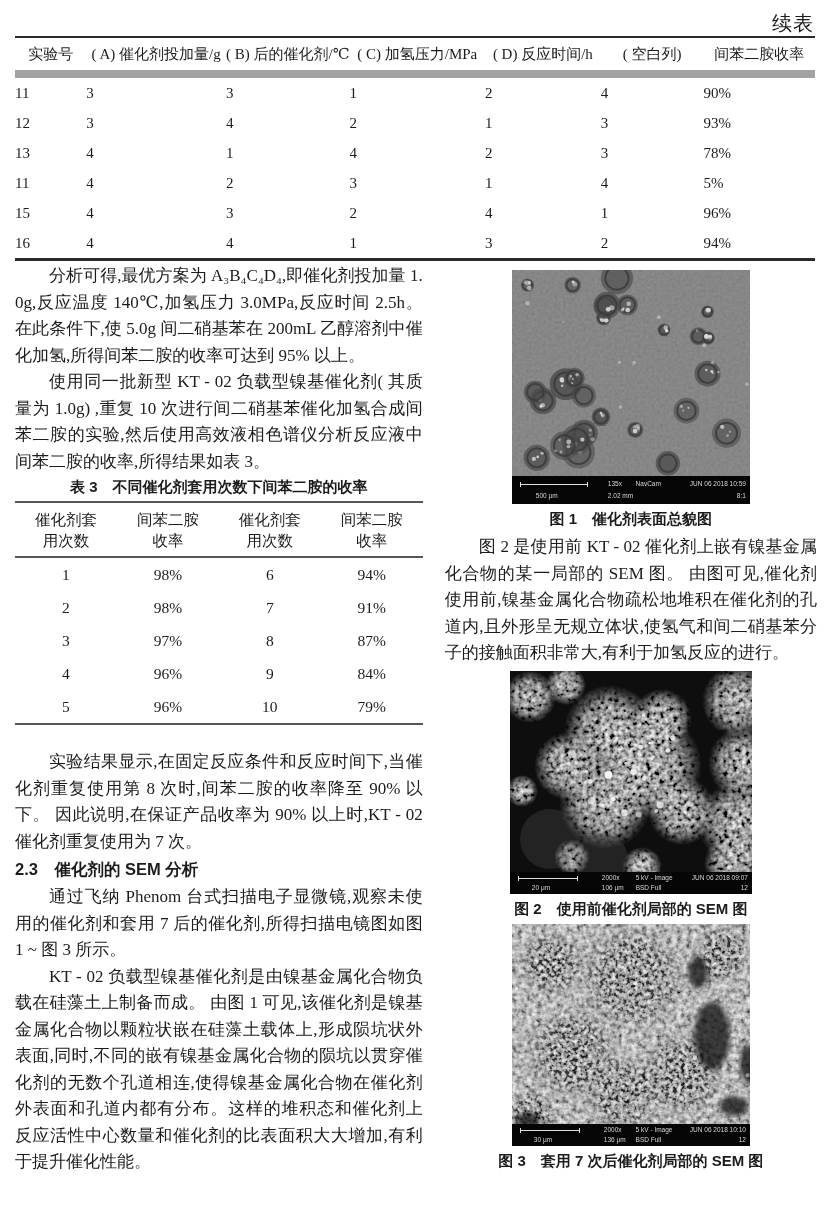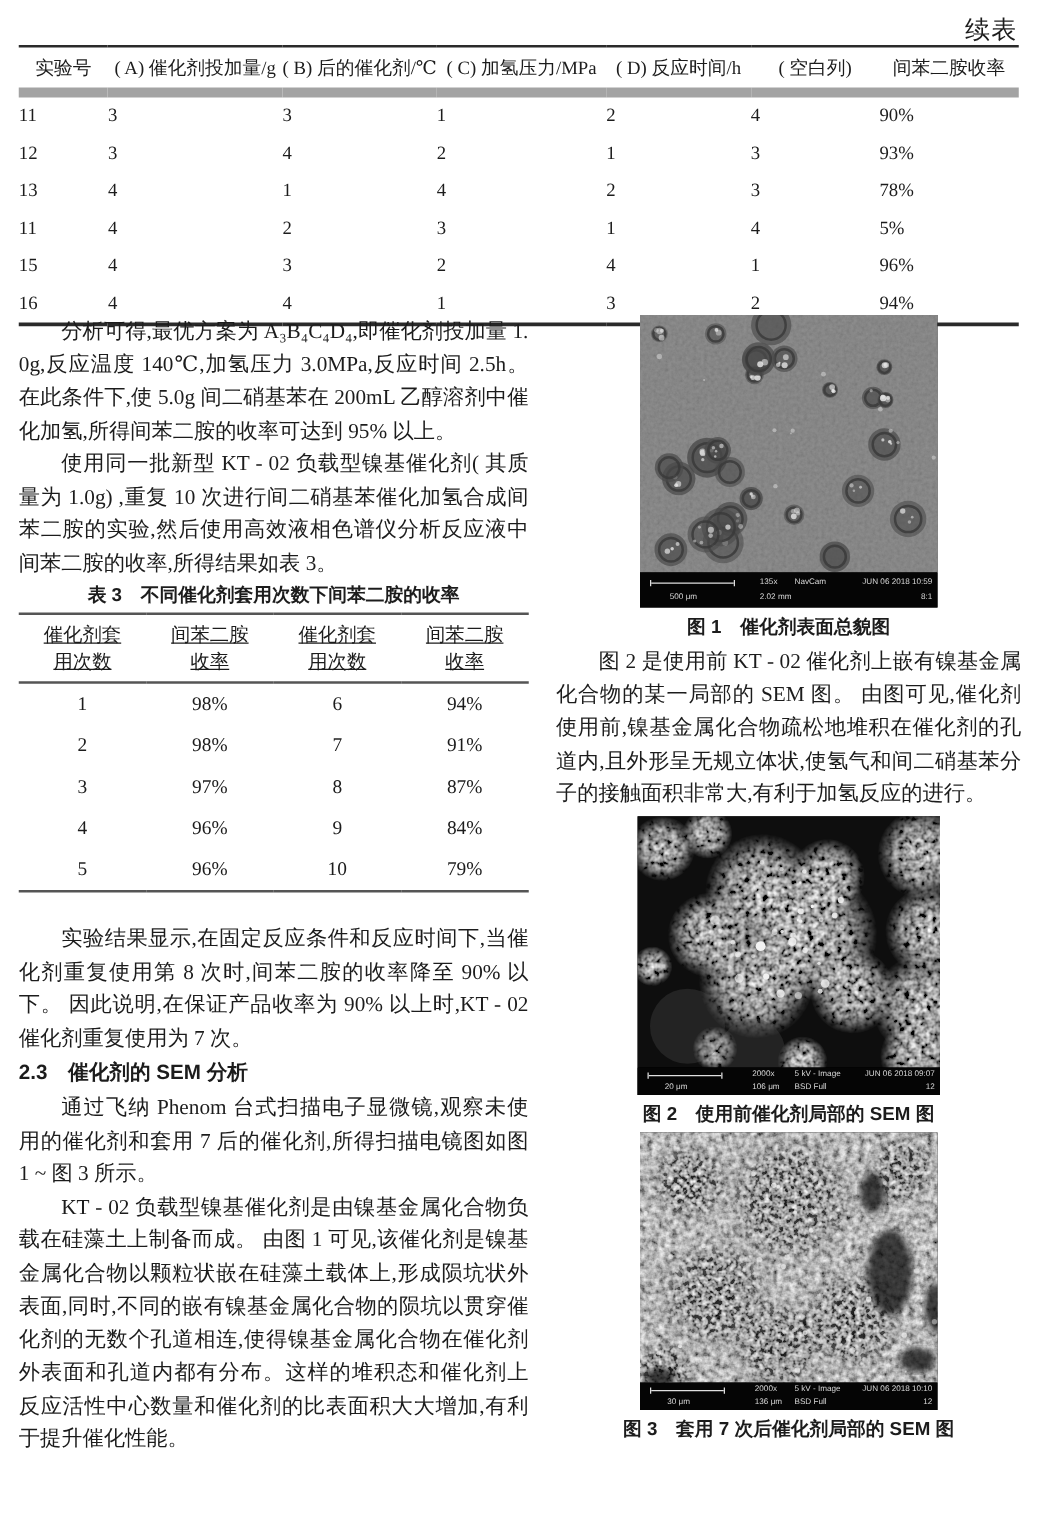--- a/index.html
+++ b/index.html
@@ -14,7 +14,7 @@
   .t1 td{font-size:15px;text-align:left;height:30px;padding:0;}
   .c0{width:9%}.c1{width:17.5%}.c2{width:15%}.c3{width:17%}.c4{width:14.5%}.c5{width:13%}.c6{width:14%}
   
-  .cols{position:absolute;left:15px;top:252px;width:802px;display:flex;}
+  .cols{position:absolute;left:15px;top:263px;width:802px;display:flex;align-items:flex-end;}
   .colL{width:414px;}
   .colR{width:378px;margin-left:22px;}
   .para{font-size:17px;line-height:26.5px;text-align:justify;text-indent:2em;margin:0;word-break:break-all;}

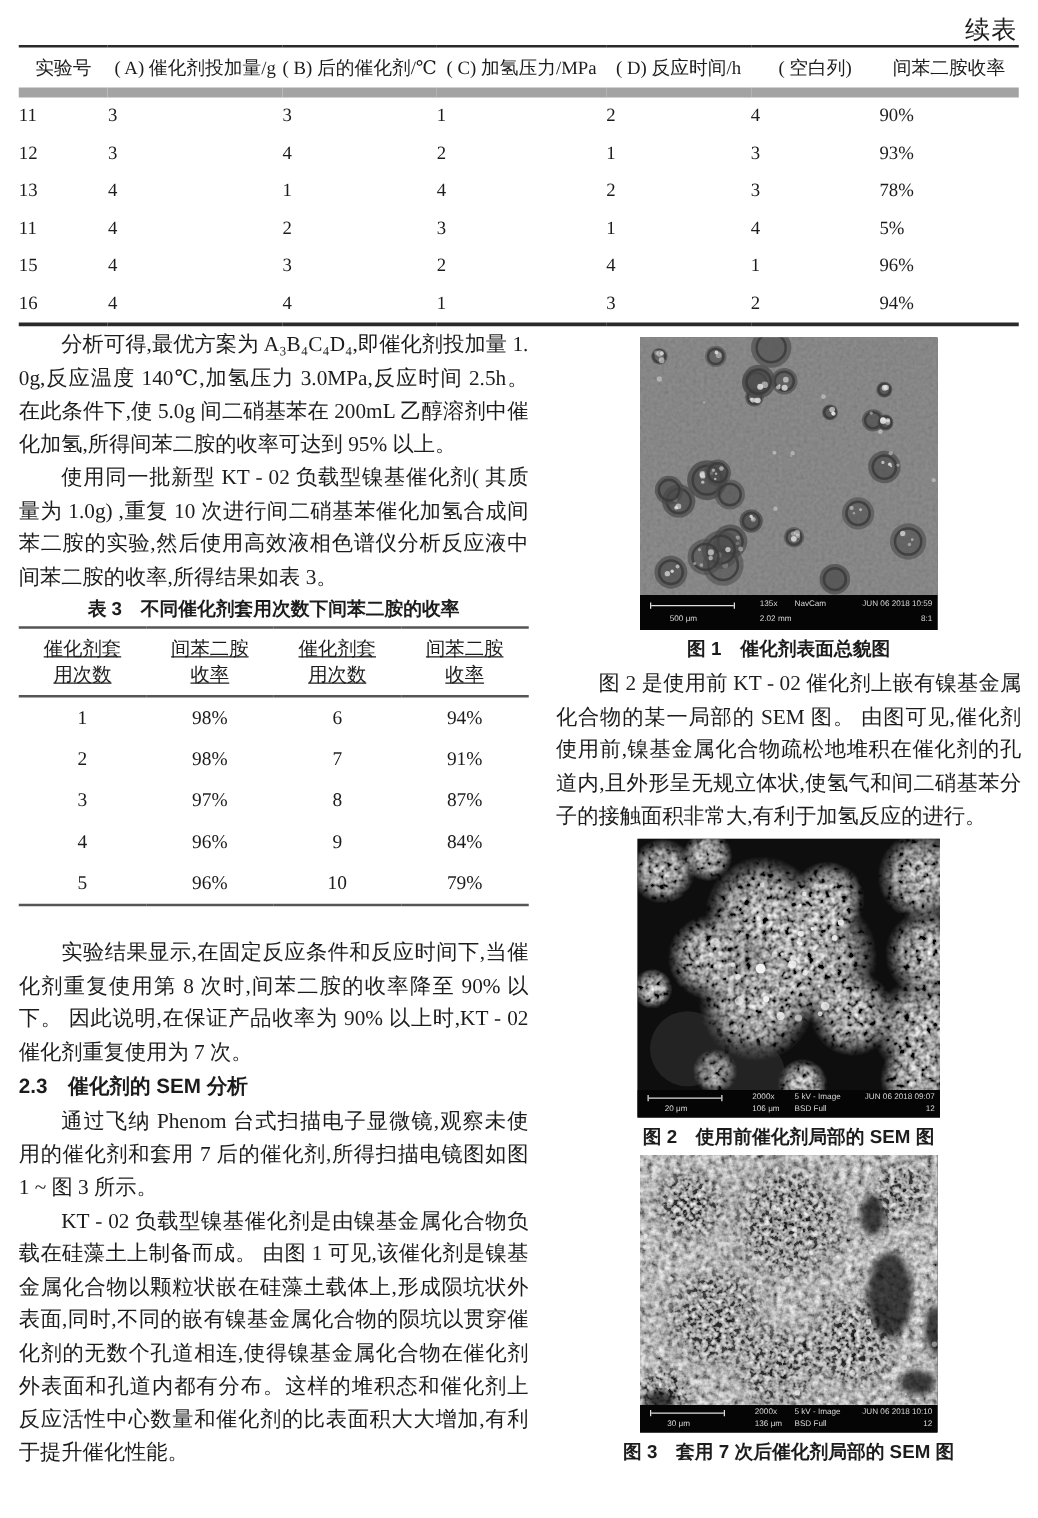--- a/index.html
+++ b/index.html
@@ -21,7 +21,7 @@
   .h2{font-family:"Liberation Sans","DejaVu Sans",sans-serif;font-weight:bold;font-size:16.5px;line-height:27px;margin:1px 0 1px;}
   .t3title{font-family:"Liberation Sans","DejaVu Sans",sans-serif;font-weight:bold;font-size:15px;text-align:center;margin:3px 0 4px;}
   .t3{width:100%;border-top:2px solid #555;border-bottom:2px solid #555;}
-  .t3 th{font-weight:normal;font-size:15.5px;white-space:pre-line;line-height:21px;padding:6px 0 5px;border-bottom:2px solid #555;width:25%;text-align:center;text-decoration:underline;}
+  .t3 th{font-weight:normal;font-size:15.5px;white-space:pre-line;line-height:21px;padding:6px 0 5px;border-bottom:2px solid #555;width:25%;text-align:center;}
   .t3 td{font-size:15.5px;text-align:center;height:31px;}
   
   .figblock{width:100%;}

